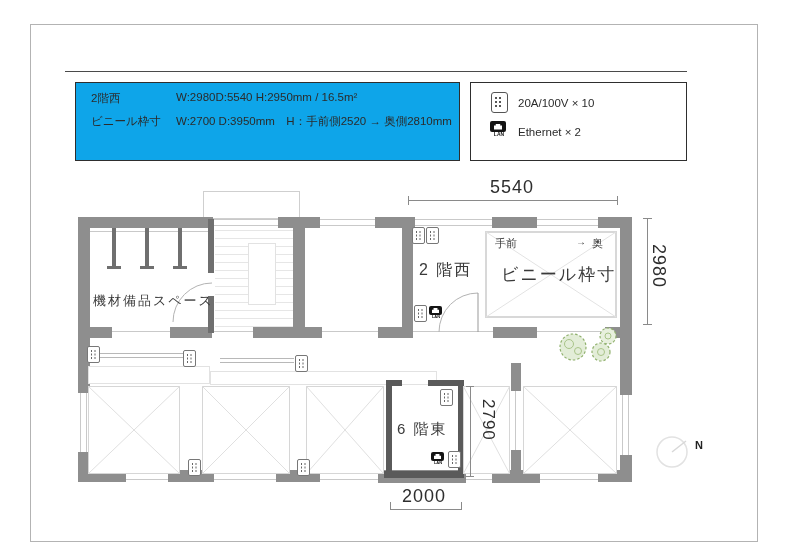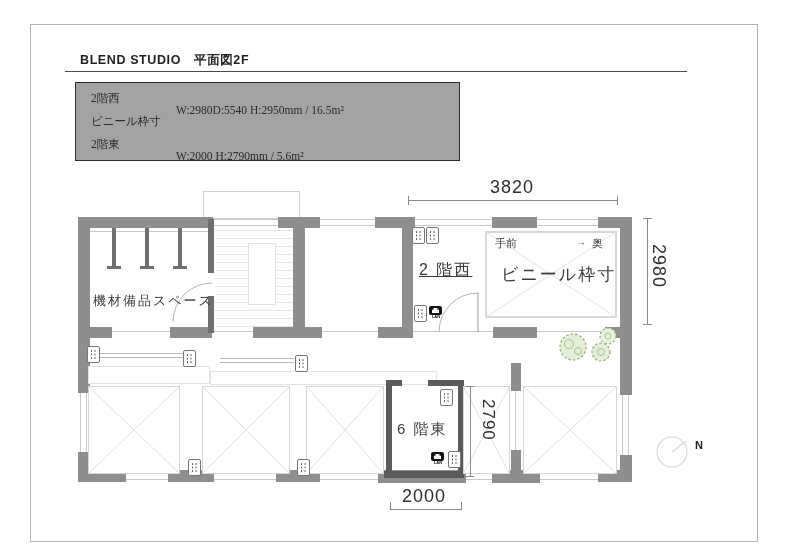--- a/index.html
+++ b/index.html
@@ -56,7 +56,6 @@
 <div class="page">
   <div class="pborder"></div>
 
-  <div class="hdr-title">BLEND STUDIO　平面図2F</div>
   <div class="hdr-rule"></div>
 
   <div class="spec">

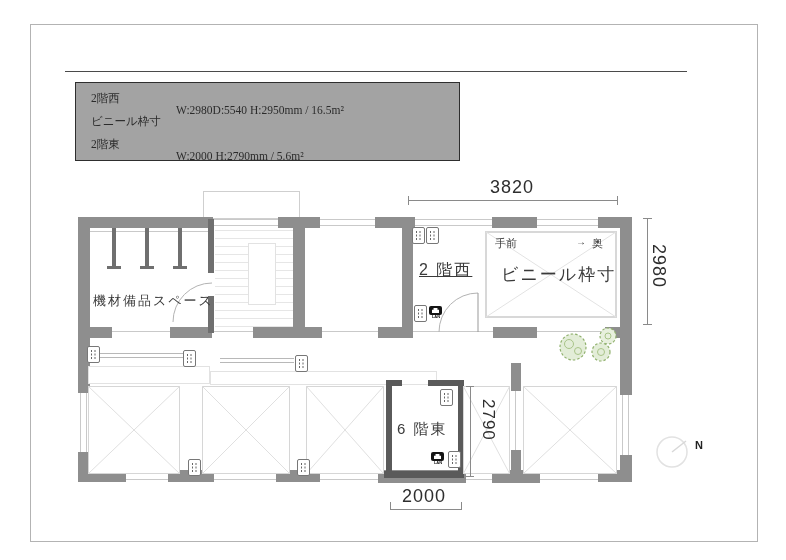--- a/index.html
+++ b/index.html
@@ -11,7 +11,7 @@
   .hdr-right{position:absolute;left:473px;top:53px;font-size:11.5px;color:#222;}
   .hdr-rule{position:absolute;left:65px;top:71px;width:622px;height:1px;background:#4a4a4a;}
   
-  .spec{position:absolute;left:75px;top:82px;width:383px;height:77px;border:1px solid #2e2e2e;background:#a3a3a3;font-family:Liberation Serif, serif;}
+  .spec{position:absolute;left:75px;top:82px;width:383px;height:77px;border:1px solid #2e2e2e;background:#0ea5e9;}
   .spec-row{position:absolute;left:0;height:22px;width:100%;}
   .spec-label{position:absolute;left:15px;top:0;font-size:11.5px;color:#2b2b2b;}
   .spec-value{position:absolute;left:100px;top:0;font-size:11.5px;color:#2b2b2b;white-space:nowrap;margin-top:13px;}

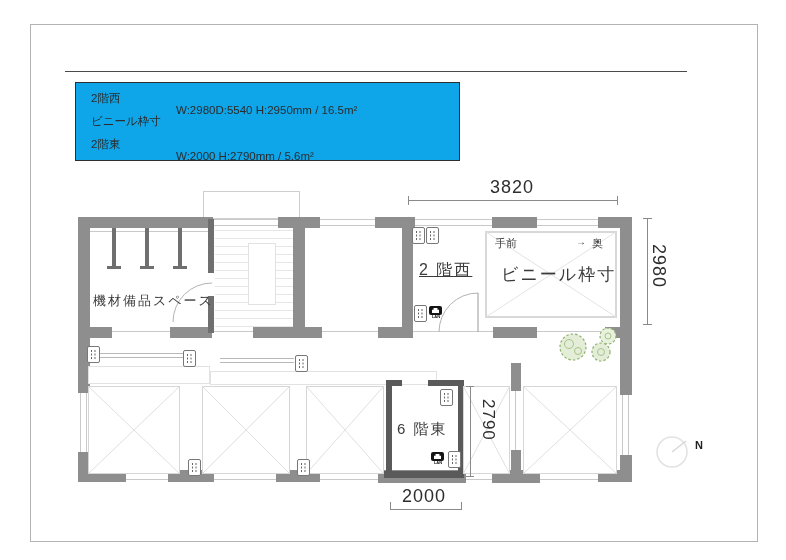--- a/index.html
+++ b/index.html
@@ -14,7 +14,7 @@
   .spec{position:absolute;left:75px;top:82px;width:383px;height:77px;border:1px solid #2e2e2e;background:#0ea5e9;}
   .spec-row{position:absolute;left:0;height:22px;width:100%;}
   .spec-label{position:absolute;left:15px;top:0;font-size:11.5px;color:#2b2b2b;}
-  .spec-value{position:absolute;left:100px;top:0;font-size:11.5px;color:#2b2b2b;white-space:nowrap;margin-top:13px;}
+  .spec-value{position:absolute;left:100px;top:0;font-size:11.5px;color:#2b2b2b;white-space:nowrap;}
   
   .legend{position:absolute;left:470px;top:82px;width:215px;height:77px;border:1px solid #2e2e2e;background:#fff;}
   .leg-label{position:absolute;font-size:11.5px;color:#2b2b2b;}

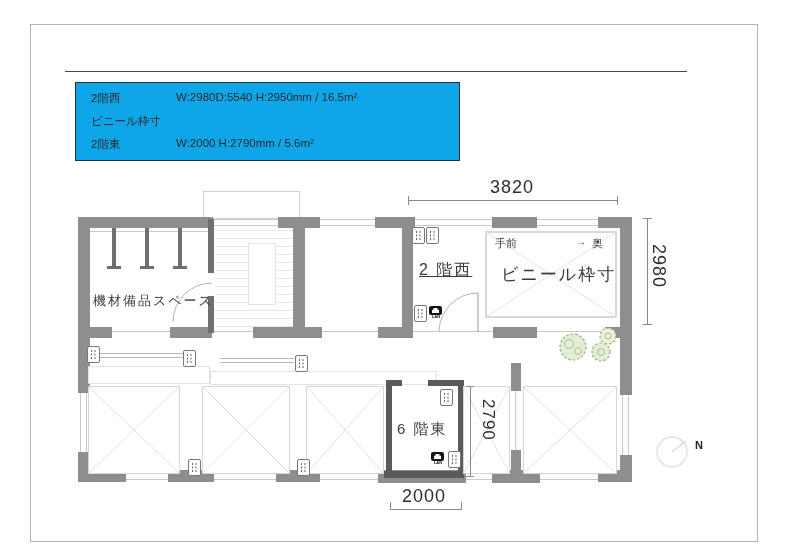--- a/index.html
+++ b/index.html
@@ -72,6 +72,15 @@
     </div>
   </div>
 
+  <div class="legend">
+    <div class="outlet-lg" style="left:20px;top:9px;"></div>
+    <span class="leg-label" style="left:47px;top:14px;">20A/100V × 10</span>
+    <div class="lan-lg" style="position:absolute;left:19px;top:38px;width:18px;">
+      <span class="lanbox" style="display:block;"></span>
+      <span class="lan-txt">LAN</span>
+    </div>
+    <span class="leg-label" style="left:47px;top:43px;">Ethernet × 2</span>
+  </div>
 
   <div>
 

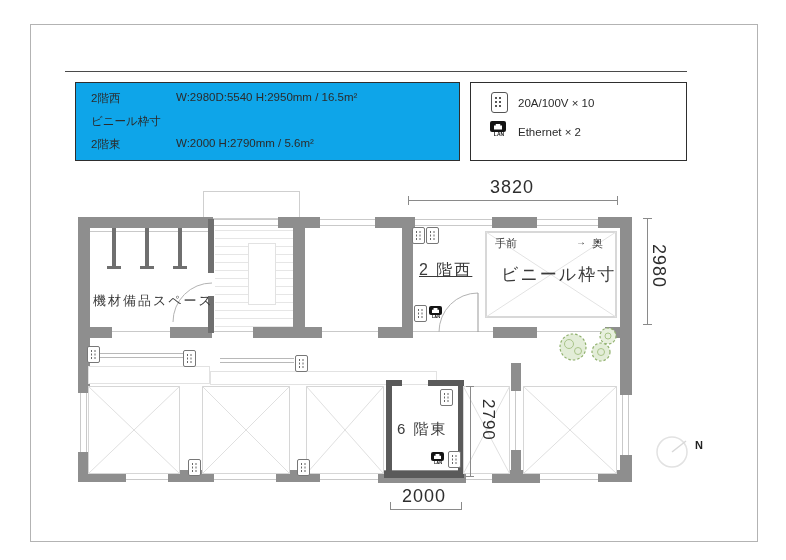--- a/index.html
+++ b/index.html
@@ -65,6 +65,7 @@
     </div>
     <div class="spec-row" style="top:31px;">
       <span class="spec-label">ビニール枠寸</span>
+      <span class="spec-value">W:2700 D:3950mm　H：手前側2520 → 奥側2810mm</span>
     </div>
     <div class="spec-row" style="top:54px;">
       <span class="spec-label">2階東</span>

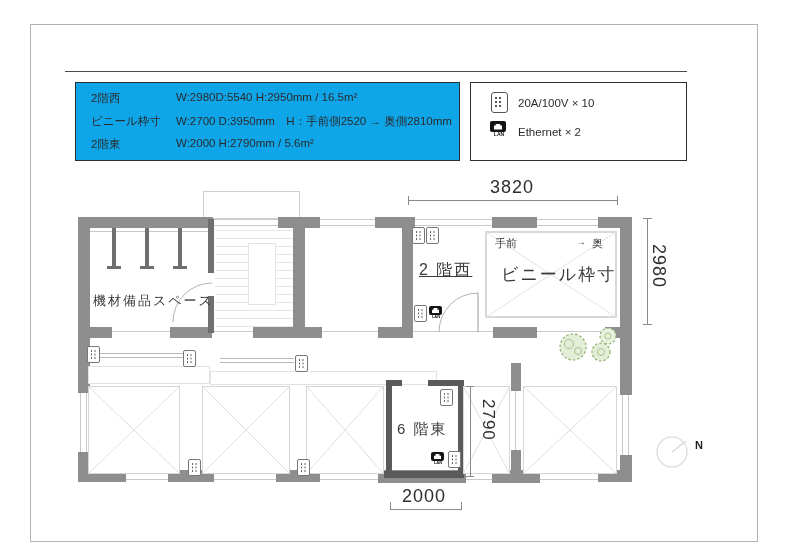--- a/index.html
+++ b/index.html
@@ -66,10 +66,6 @@
     <div class="spec-row" style="top:31px;">
       <span class="spec-label">ビニール枠寸</span>
       <span class="spec-value">W:2700 D:3950mm　H：手前側2520 → 奥側2810mm</span>
-    </div>
-    <div class="spec-row" style="top:54px;">
-      <span class="spec-label">2階東</span>
-      <span class="spec-value">W:2000 H:2790mm  / 5.6m²</span>
     </div>
   </div>
 

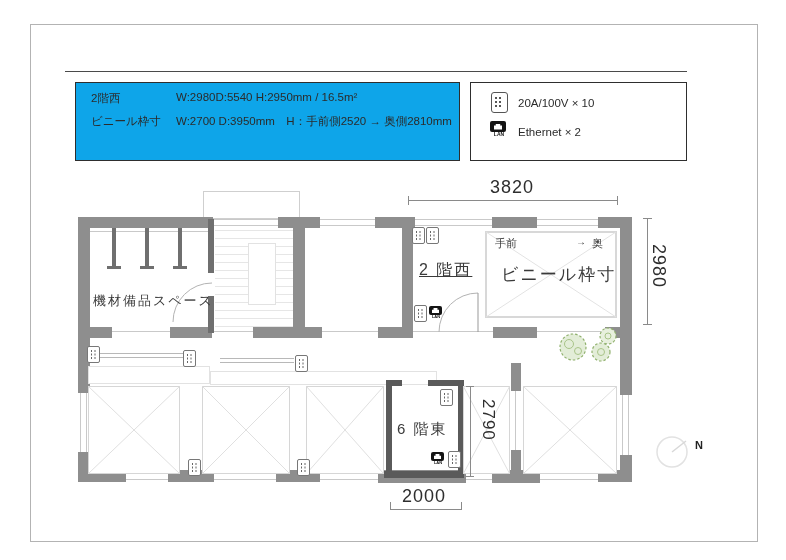--- a/index.html
+++ b/index.html
@@ -231,7 +231,7 @@
     <div class="plabel" style="left:576px;top:236px;font-size:10px;">→</div>
     <div class="plabel" style="left:592px;top:236px;font-size:11px;">奥</div>
 
-    <div class="dimlbl" style="left:490px;top:177px;">3820</div>
+    <div class="dimlbl" style="left:490px;top:177px;">5540</div>
     <div class="dimlbl rot" style="left:669px;top:244px;">2980</div>
     <div class="dimlbl rot" style="left:498px;top:399px;font-size:17px;">2790</div>
     <div class="dimlbl" style="left:402px;top:486px;text-align:center;">2000</div>

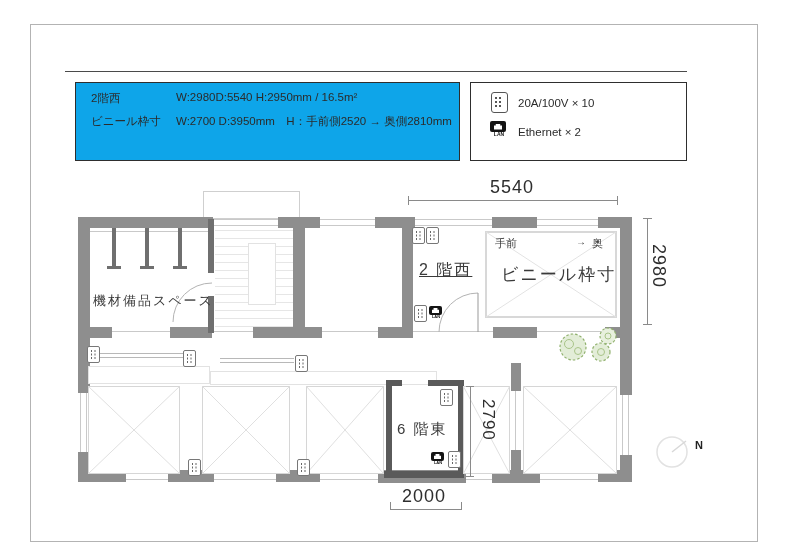--- a/index.html
+++ b/index.html
@@ -224,7 +224,7 @@
     <div class="outlet" style="left:448px;top:451px;"></div>
 
     <div class="plabel" style="left:93px;top:292px;font-size:13px;letter-spacing:2px;">機材備品スペース</div>
-    <div class="plabel" style="left:419px;top:260px;font-size:16px;letter-spacing:2px;text-decoration:underline;">2 階西</div>
+    <div class="plabel" style="left:419px;top:260px;font-size:16px;letter-spacing:2px;">2 階西</div>
     <div class="plabel" style="left:397px;top:420px;font-size:15px;letter-spacing:2px;">6 階東</div>
     <div class="plabel" style="left:501px;top:263px;font-size:17px;letter-spacing:2px;">ビニール枠寸</div>
     <div class="plabel" style="left:495px;top:236px;font-size:11px;">手前</div>

